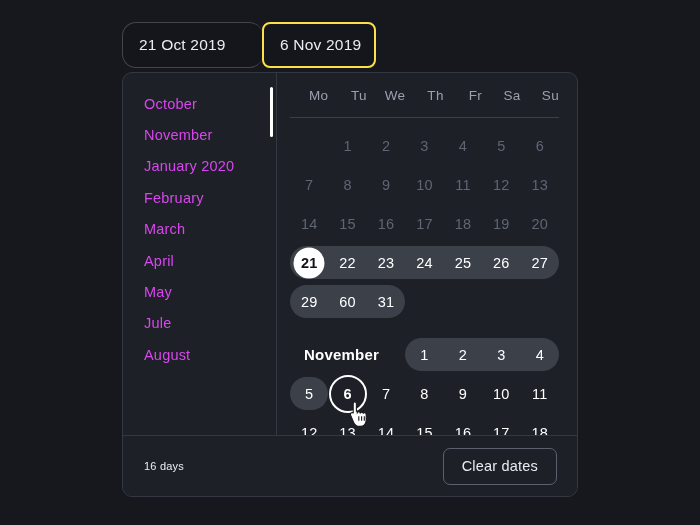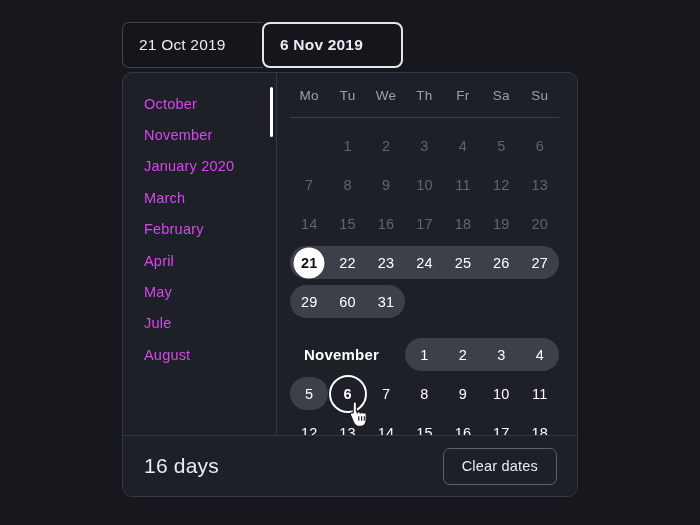--- a/index.html
+++ b/index.html
@@ -40,6 +40,7 @@
     border-right: none;
     border-top-right-radius: 0;
     border-bottom-right-radius: 0;
+    border-radius: 14px;
   }
 
   .date-input.end {

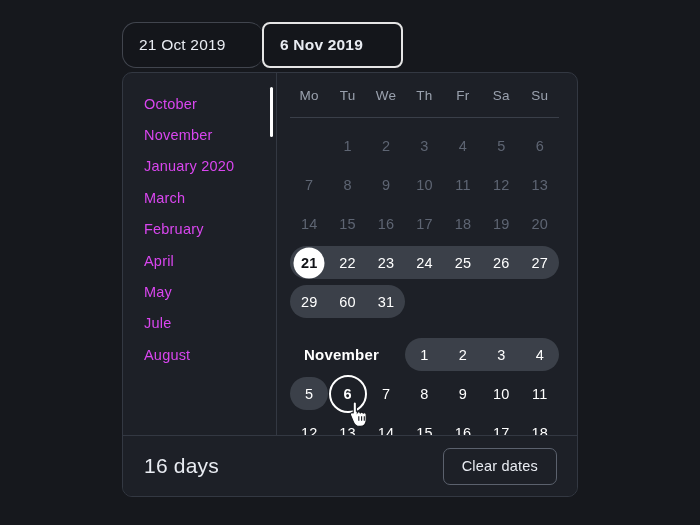--- a/index.html
+++ b/index.html
@@ -44,10 +44,10 @@
   }
 
   .date-input.end {
-    width: 141px;
-    border: 2px solid #e5e5e5;
+    width: 114px;
+    border: 2px solid #fde047;
     border-radius: 8px;
-    font-weight: bold;
+    font-weight: normal;
     z-index: 3;
     margin-left: -1px;
   }

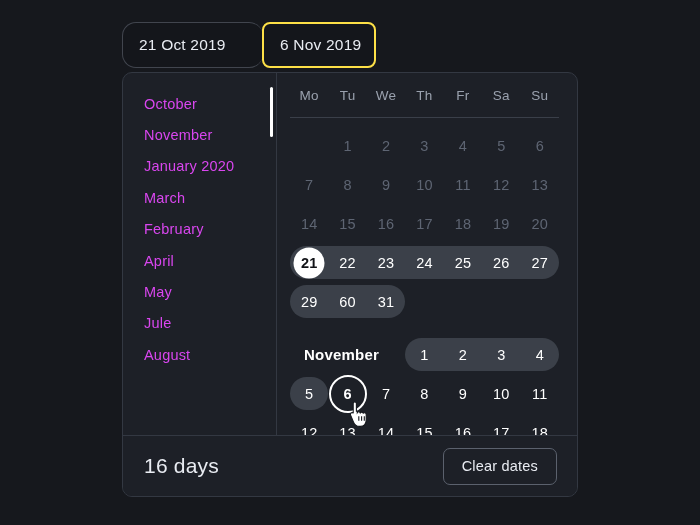--- a/index.html
+++ b/index.html
@@ -137,7 +137,7 @@
   }
 
   .weekday {
-    text-align: center;
+    text-align: right;
     font-size: 13.5px;
     color: #9aa1ae;
     letter-spacing: .3px;

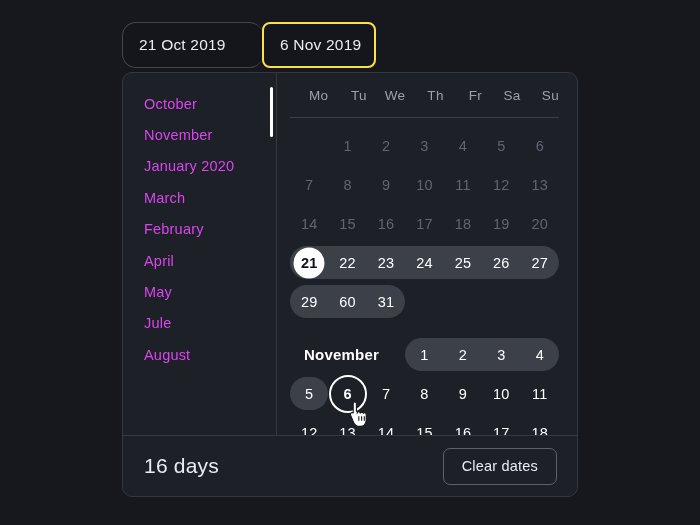--- a/index.html
+++ b/index.html
@@ -296,8 +296,8 @@
       <div class="month-item">October</div>
       <div class="month-item">November</div>
       <div class="month-item">January 2020</div>
+      <div class="month-item">February</div>
       <div class="month-item">March</div>
-      <div class="month-item">February</div>
       <div class="month-item">April</div>
       <div class="month-item">May</div>
       <div class="month-item">Jule</div>

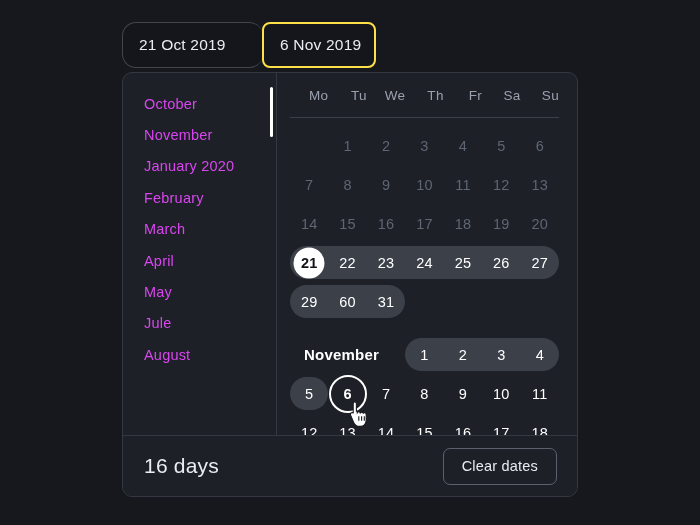--- a/index.html
+++ b/index.html
@@ -260,7 +260,7 @@
   }
 
   #days-count {
-    font-size: 21px;
+    font-size: 11px;
     color: #e9ecf2;
     letter-spacing: .2px;
   }

